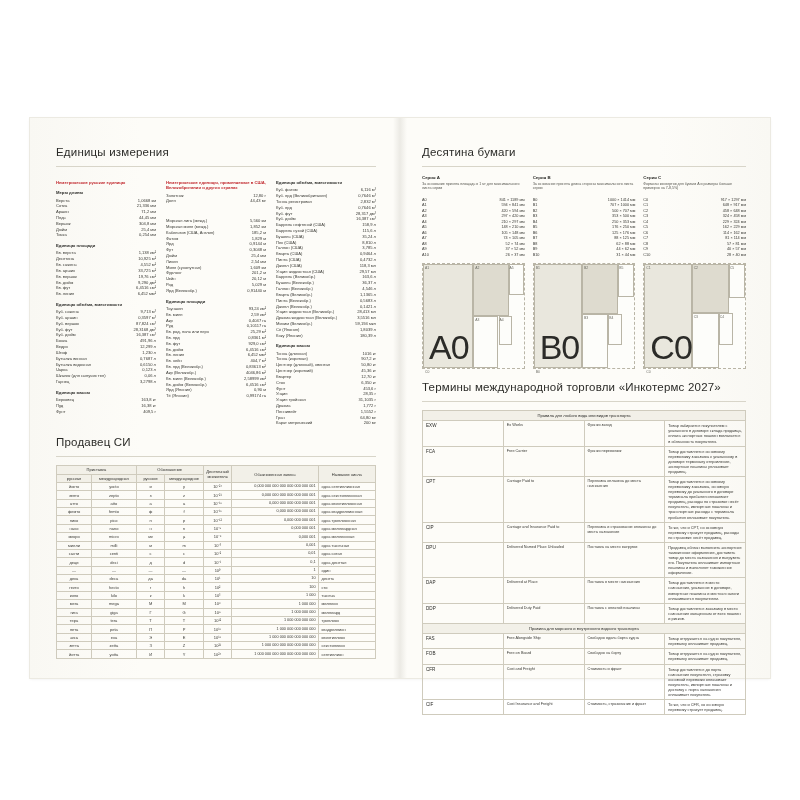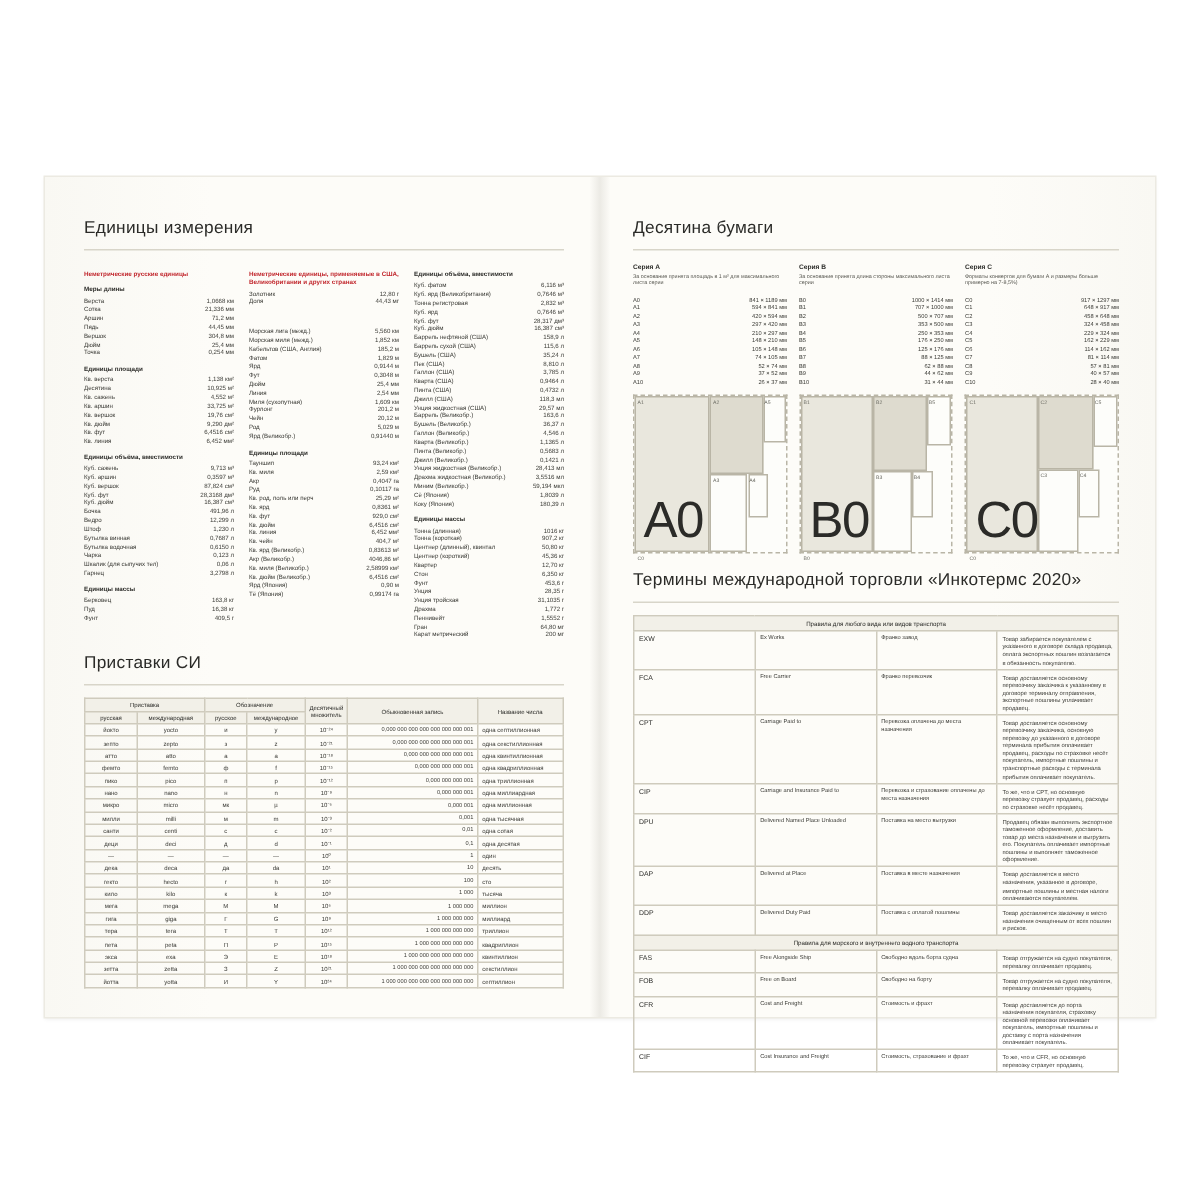--- a/index.html
+++ b/index.html
@@ -1151,7 +1151,7 @@
         </div>
       </div>
 
-      <h2 class="sect" style="margin-top:12px">Термины международной торговли «Инкотермс 2020»</h2>
+      <h2 class="sect" style="margin-top:12px">Термины международной торговли «Инкотермс 2027»</h2>
       <hr class="rule">
       <table class="inc">
         <tbody id="inc-body">

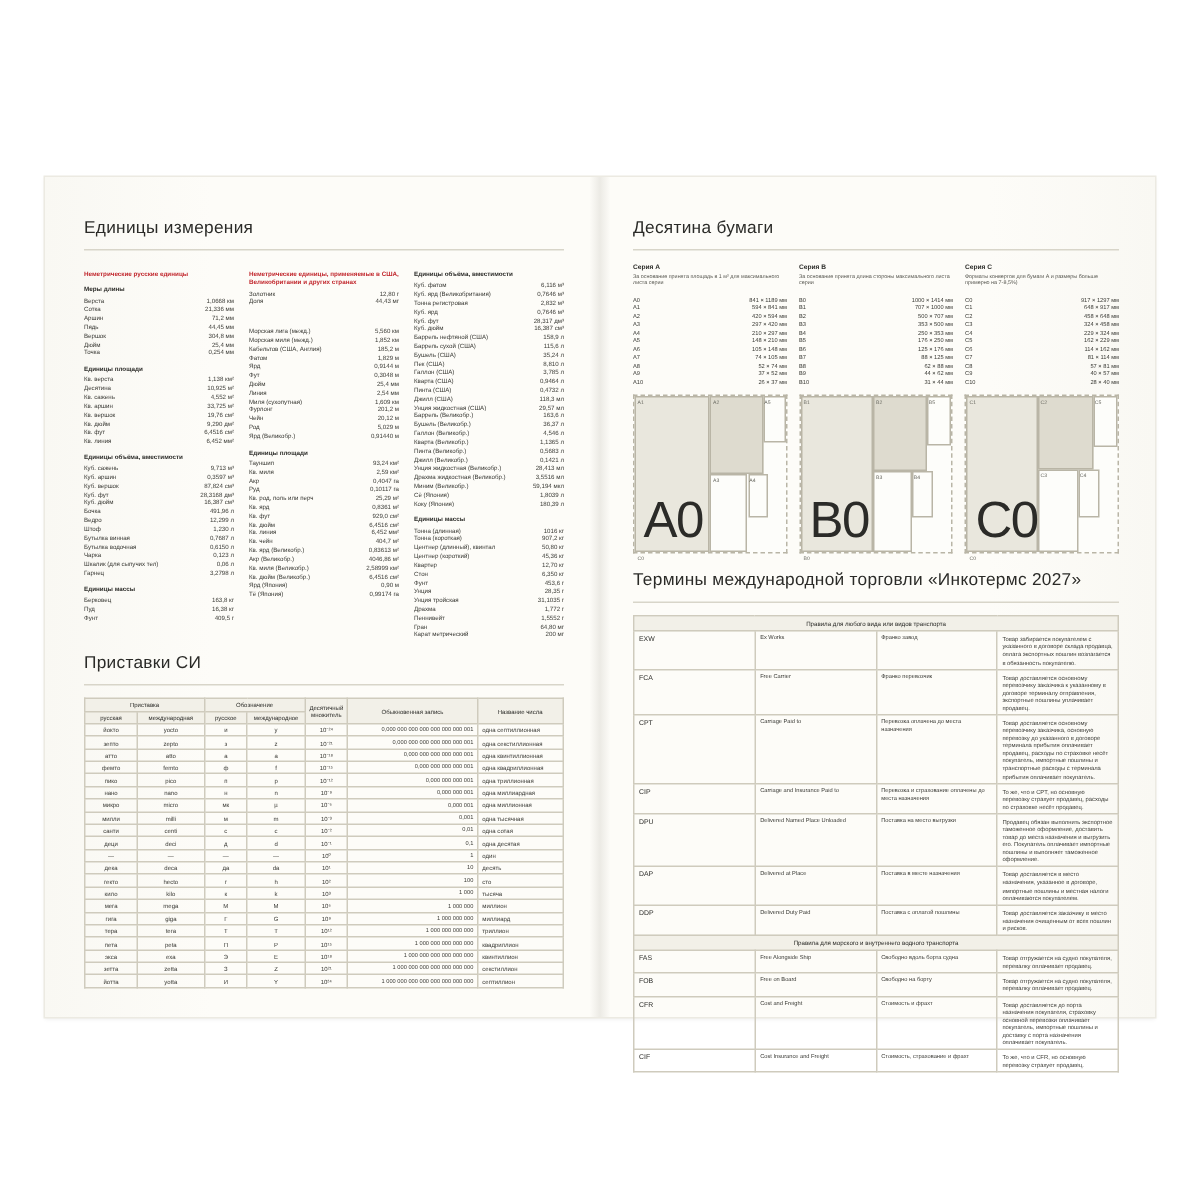--- a/index.html
+++ b/index.html
@@ -722,7 +722,7 @@
         </div>
       </div>
 
-      <h2 class="sect" style="margin-top:10px">Приставки СИ</h2>
+      <h2 class="sect" style="margin-top:10px">Продавец СИ</h2>
       <hr class="rule">
       <table class="si">
         <colgroup>

